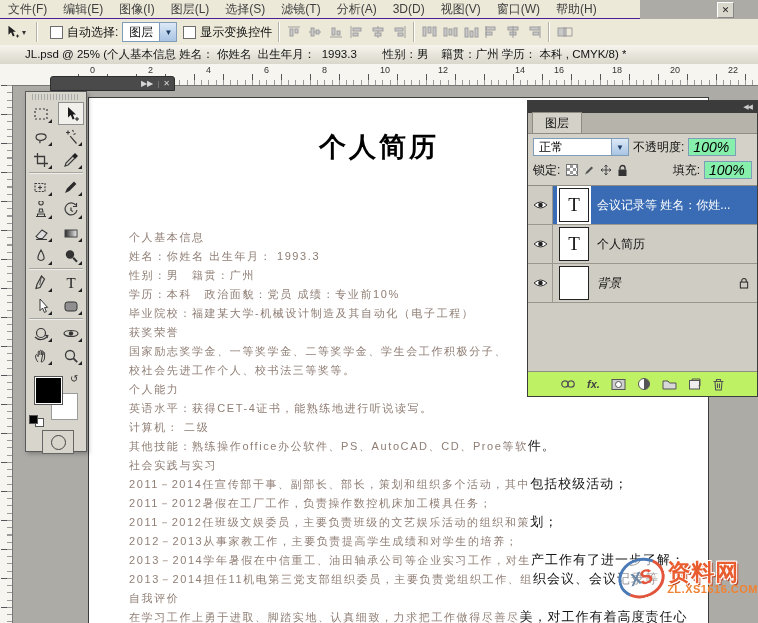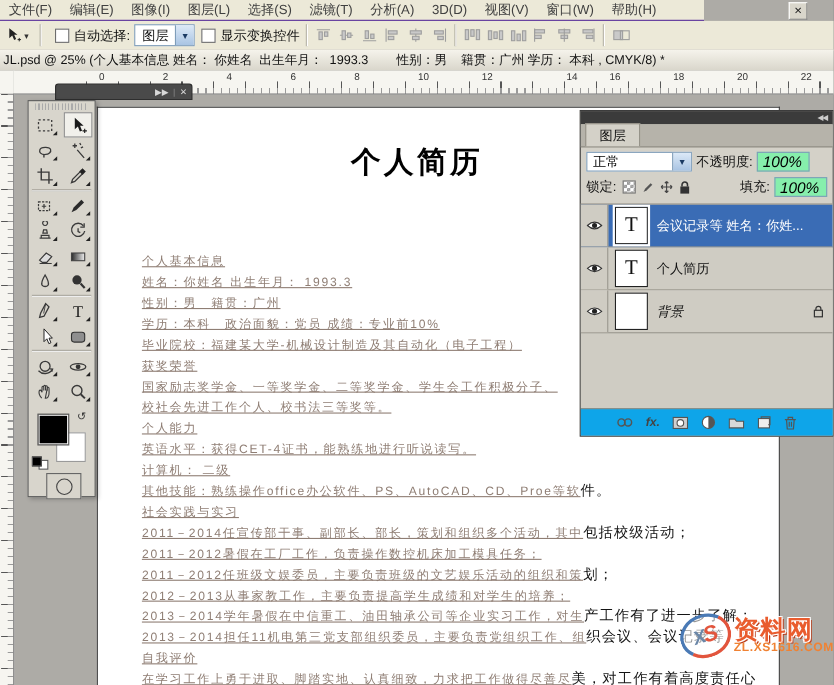--- a/index.html
+++ b/index.html
@@ -27,7 +27,7 @@
   .doctitle{position:absolute;left:0;top:45px;width:758px;height:19px;
             background:linear-gradient(#F6F4EC,#D9D6CB);border-bottom:1px solid #9a978c;
             display:flex;align-items:center;font-size:11.5px;color:#111;}
-  .doctitle .t{white-space:pre;padding-left:3px;overflow:hidden;}
+  .doctitle .t{white-space:pre;padding-left:3px;overflow:hidden;margin-left:22px;}
   .doc-close{position:absolute;left:717px;top:2px;width:15px;height:14px;background:#D9D6CB;
              border:1px solid #888;border-top-color:#fff;border-left-color:#fff;
              display:flex;align-items:center;justify-content:center;font-size:9px;color:#222;}

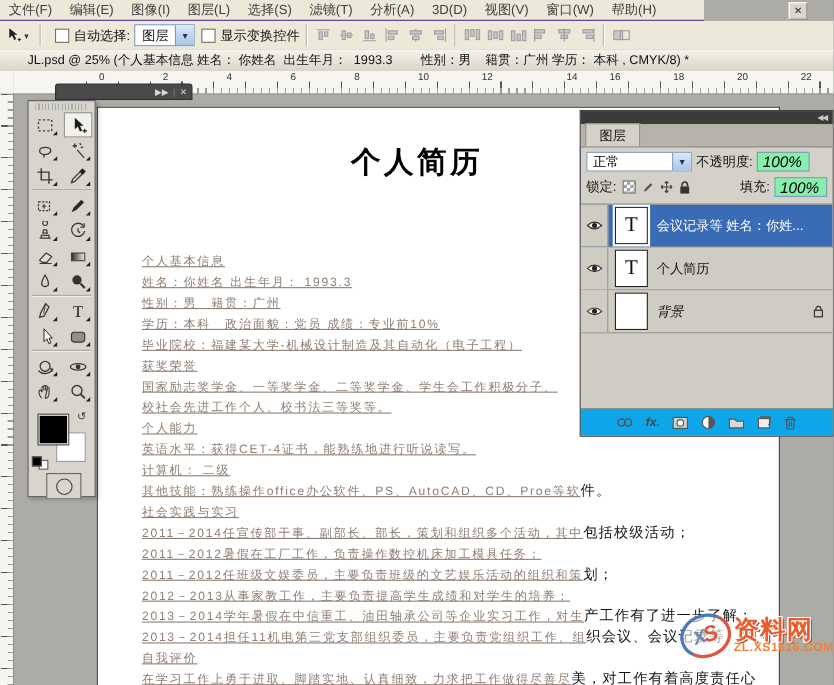--- a/index.html
+++ b/index.html
@@ -50,7 +50,7 @@
   .doc-title{position:absolute;left:230px;top:31px;font-size:27px;font-weight:700;letter-spacing:3px;color:#000;}
   .doc-lines{position:absolute;left:40px;top:129px;white-space:nowrap;font-size:11px;line-height:19px;}
   .doc-lines .rl{height:19px;}
-  .blur{color:#8F7E74;filter:blur(0.7px);letter-spacing:1.6px;text-decoration:underline;}
+  .blur{color:#8F7E74;filter:blur(0.7px);letter-spacing:1.6px;}
   .sharp{color:#141414;font-size:13px;letter-spacing:1px;}
   
   .minibar{position:absolute;left:50px;top:76px;width:125px;height:15px;background:#4a4a4a;

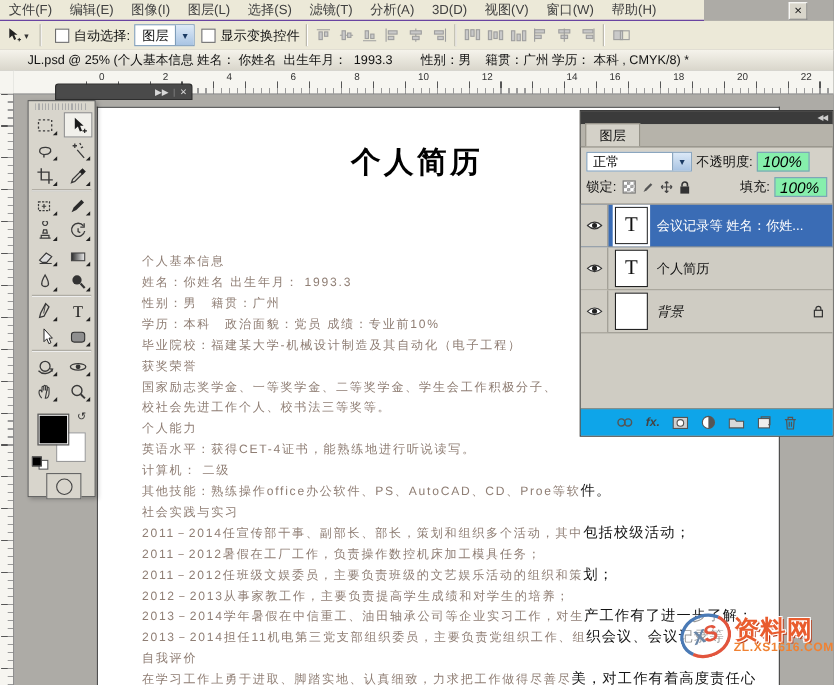--- a/index.html
+++ b/index.html
@@ -111,7 +111,7 @@
   .lname{flex:1;font-size:12px;white-space:nowrap;overflow:hidden;}
   .lname.it{font-style:italic;}
   .llock{margin-right:8px;}
-  .lp-bottom{height:24px;border-top:1px solid #8f8c82;background:#0ea5e9;display:flex;align-items:center;
+  .lp-bottom{height:24px;border-top:1px solid #8f8c82;background:#bef264;display:flex;align-items:center;
              justify-content:center;gap:11px;}
   .fx{font-size:11px;font-weight:bold;font-style:italic;color:#444;}
   

